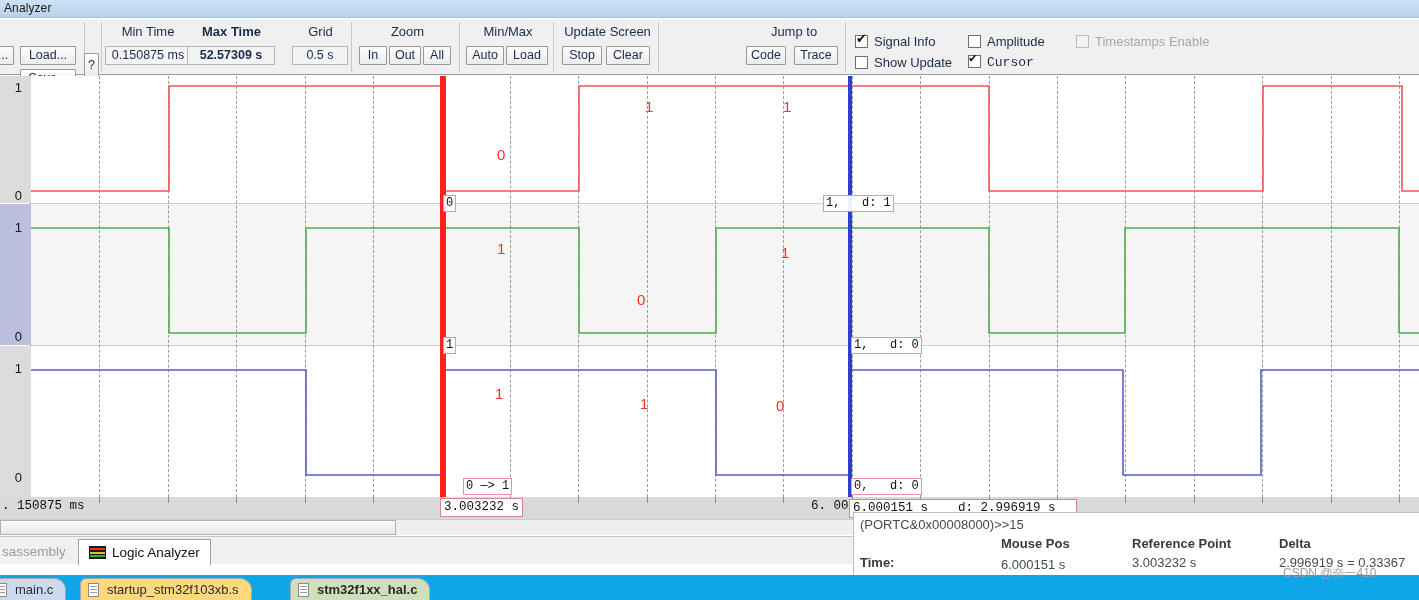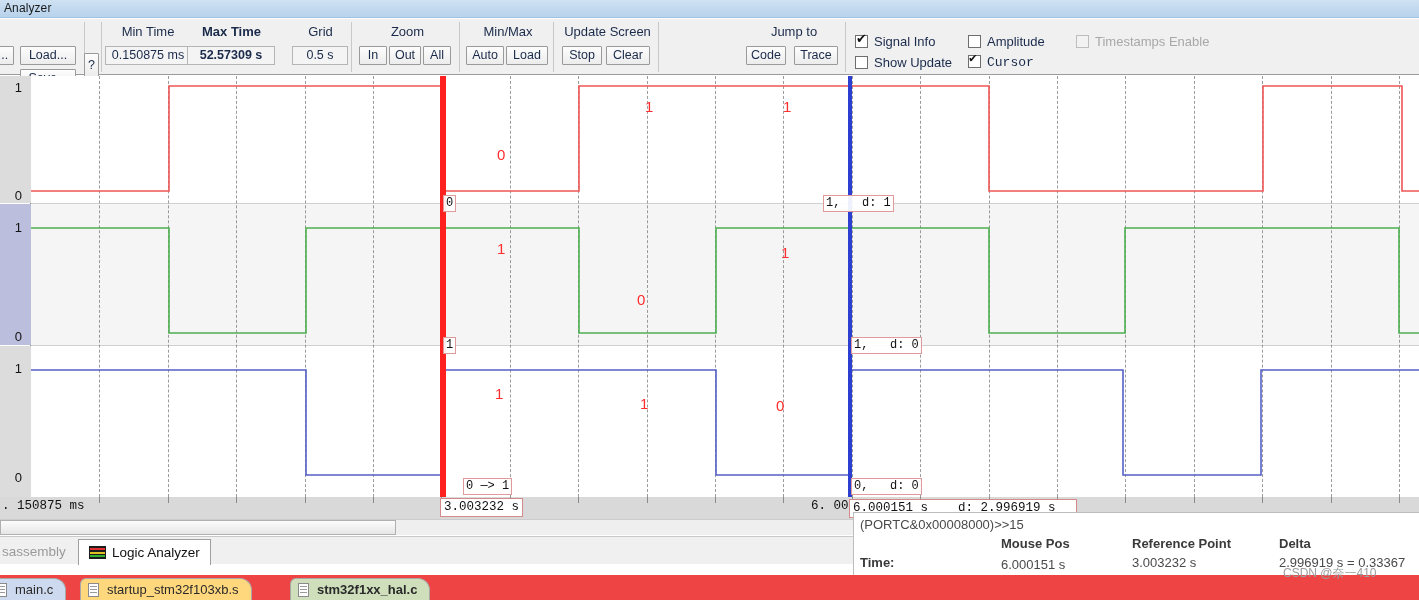--- a/index.html
+++ b/index.html
@@ -228,7 +228,7 @@
 
   .filetabs {
     position: absolute; left: 0; top: 575px; width: 1419px; height: 25px;
-    background: #ef4444;
+    background: #0ea5e9;
   }
   .ftab {
     position: absolute; top: 3px; height: 24px;

